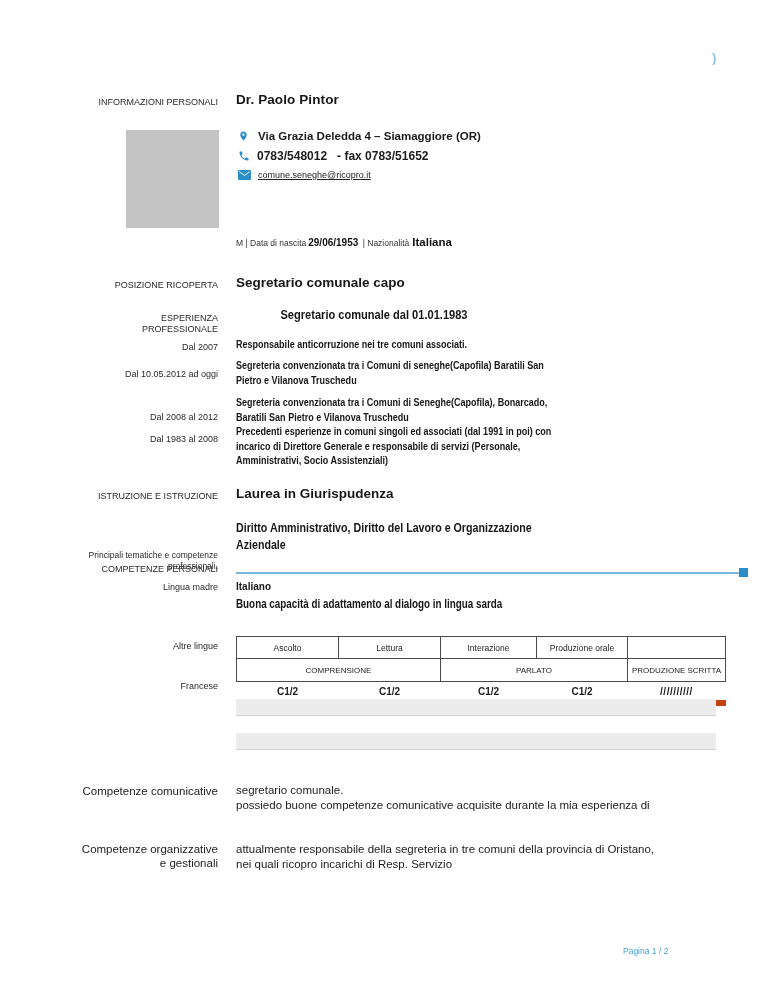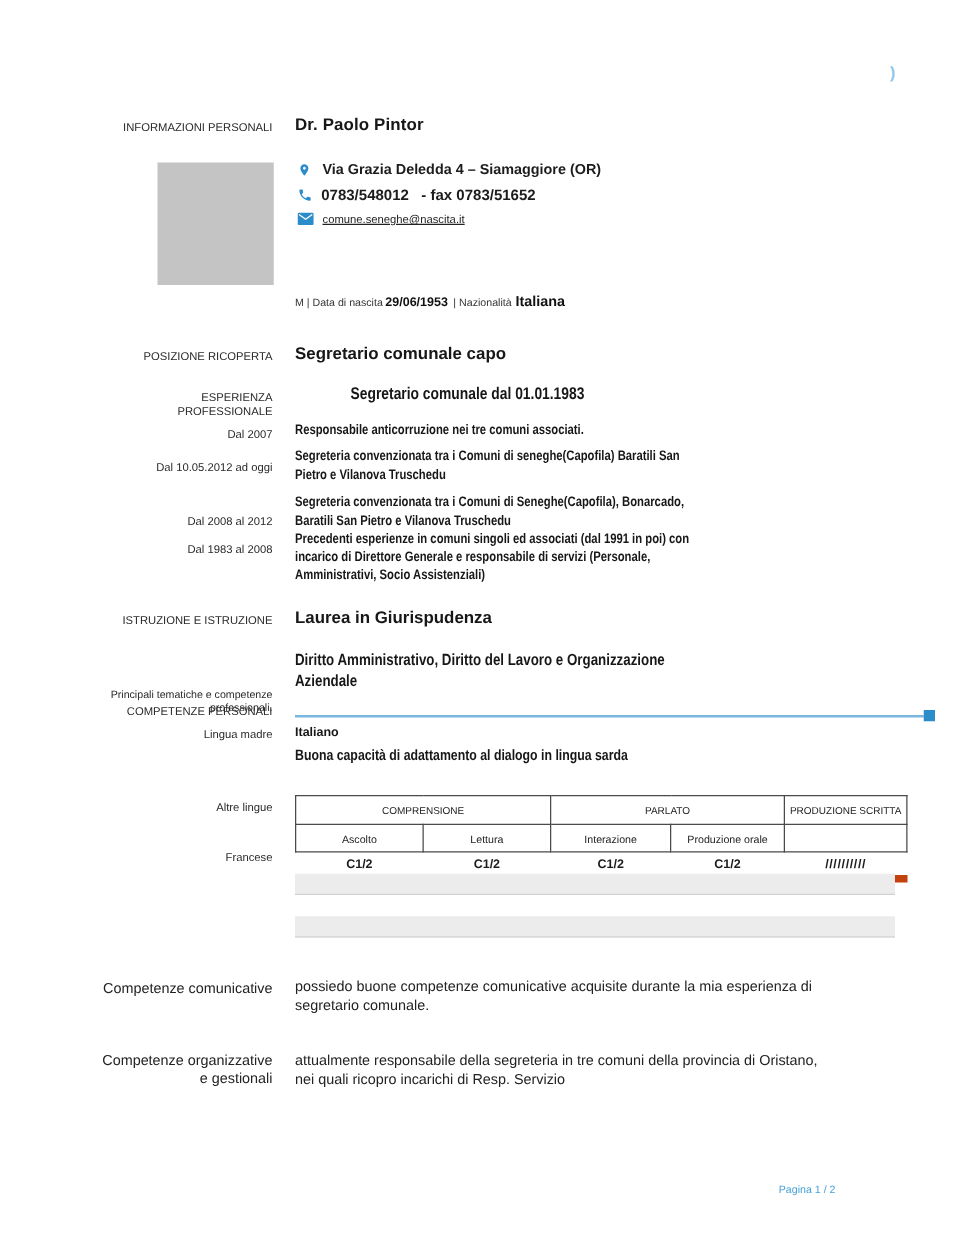--- a/index.html
+++ b/index.html
@@ -84,7 +84,7 @@
         <rect width="13" height="10" rx="1.2" fill="#2a8cc9"></rect>
         <path d="M1.2 1.6 L6.5 5.4 L11.8 1.6" stroke="#ffffff" stroke-width="1" fill="none"></path>
       </svg>
-    <a class="email-text">comune.seneghe@nascita.it</a>
+    <a class="email-text">comune.seneghe@ricopro.it</a>
   </div>
 
   <div class="content meta">

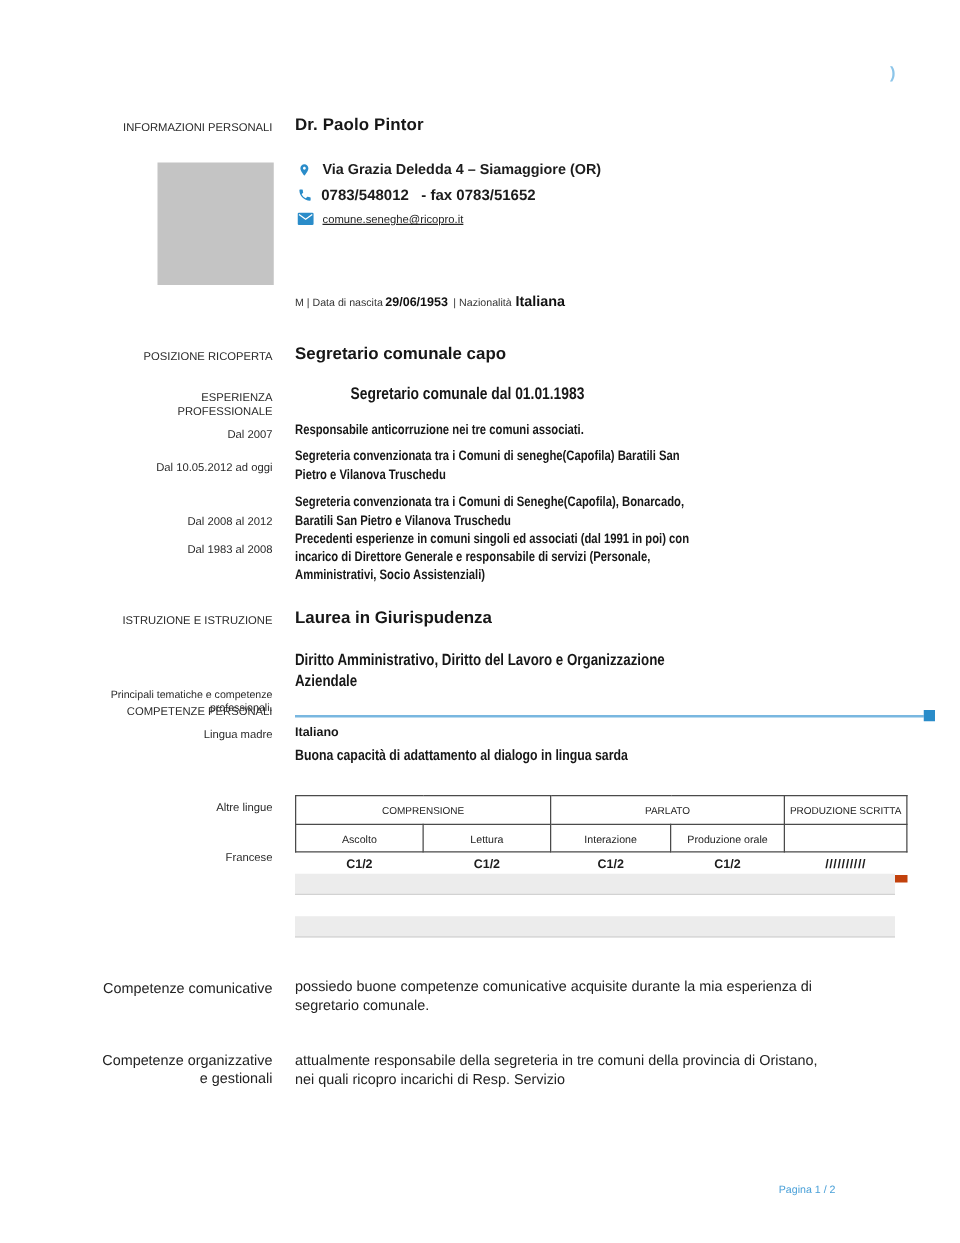--- a/index.html
+++ b/index.html
@@ -156,11 +156,6 @@
       </colgroup>
     <tbody>
         <tr>
-      <th class="gh" colspan="2">COMPRENSIONE</th>
-      <th class="gh" colspan="2">PARLATO</th>
-      <th class="gh">PRODUZIONE SCRITTA</th>
-    </tr>
-    <tr>
       <th class="sh">Ascolto</th>
       <th class="sh">Lettura</th>
       <th class="sh">Interazione</th>
@@ -168,6 +163,11 @@
       <th class="sh"></th>
     </tr>
     <tr>
+      <th class="gh" colspan="2">COMPRENSIONE</th>
+      <th class="gh" colspan="2">PARLATO</th>
+      <th class="gh">PRODUZIONE SCRITTA</th>
+    </tr>
+    <tr>
       <td>C1/2</td>
       <td>C1/2</td>
       <td>C1/2</td>

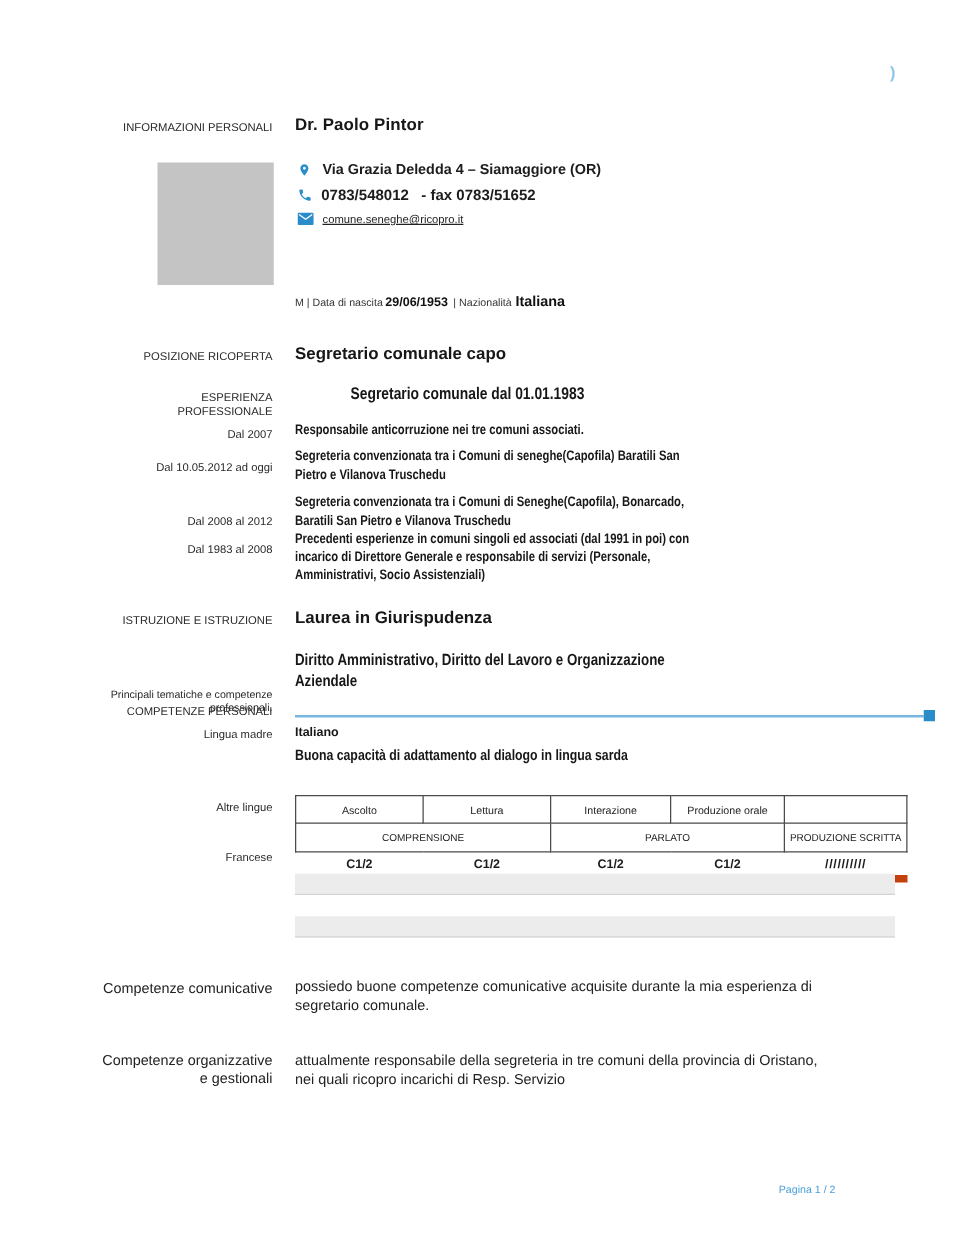--- a/index.html
+++ b/index.html
@@ -183,8 +183,8 @@
 
   <div class="side mid-label" style="top:785px">Competenze comunicative</div>
   <div class="content para" style="top:783px">
+    <div>segretario comunale.</div>
     <div>possiedo buone competenze comunicative acquisite durante la mia esperienza di</div>
-    <div>segretario comunale.</div>
   </div>
 
   <div class="side mid-label lh13" style="top:843px">

